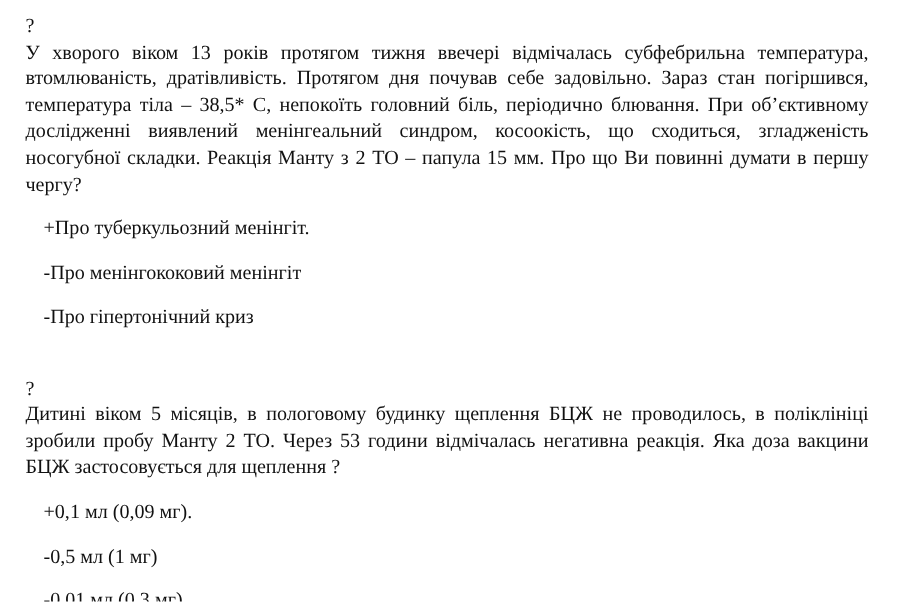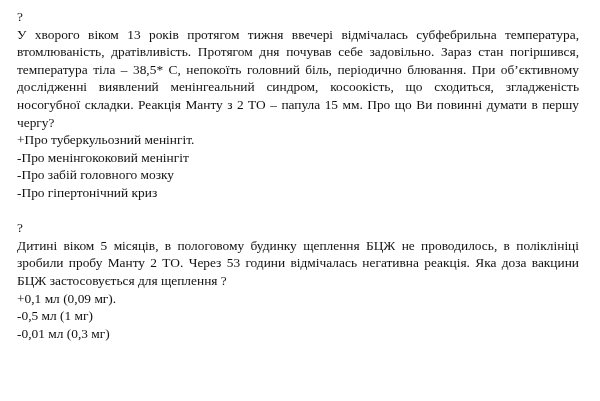--- a/index.html
+++ b/index.html
@@ -11,7 +11,7 @@
   }
   .q-mark { display: block; height: 17.6px; }
   .stem { text-align: justify; text-align-last: left; margin: 0; }
-  .opt { display: block; margin: 0; white-space: nowrap; }
+  .opt { display: block; margin: 12px; white-space: nowrap; }
   .gap { height: 17.6px; }
 </style>
 </head>

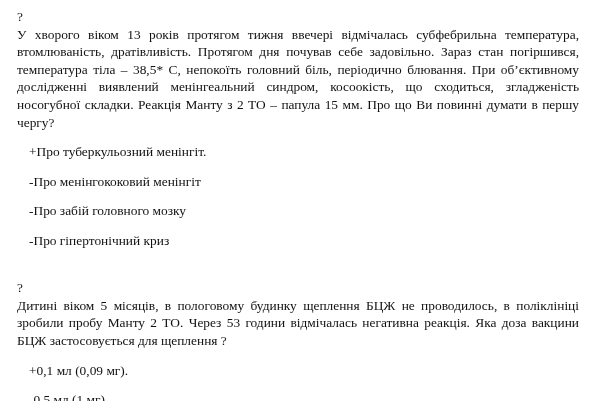--- a/index.html
+++ b/index.html
@@ -24,7 +24,6 @@
     <p class="stem">У хворого віком 13 років протягом тижня ввечері відмічалась субфебрильна температура, втомлюваність, дратівливість. Протягом дня почував себе задовільно. Зараз стан погіршився, температура тіла – 38,5* С, непокоїть головний біль, періодично блювання. При об’єктивному дослідженні виявлений менінгеальний синдром, косоокість, що сходиться, згладженість носогубної складки. Реакція Манту з 2 ТО – папула 15 мм. Про що Ви повинні думати в першу чергу?</p>
     <span class="opt">+Про туберкульозний менінгіт.</span>
     <span class="opt">-Про менінгококовий менінгіт</span>
-    <span class="opt">-Про забій головного мозку</span>
     <span class="opt">-Про гіпертонічний криз</span>
   </div>
 

